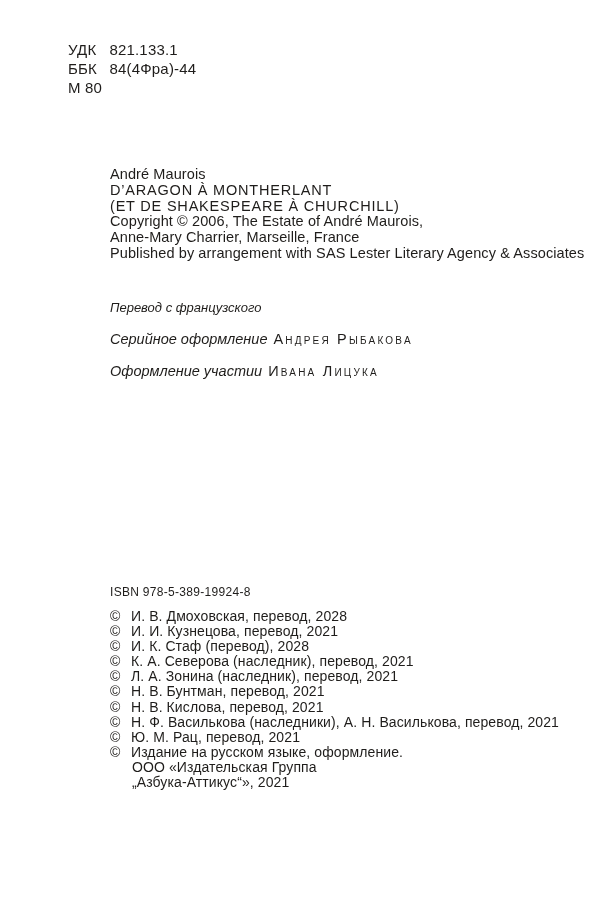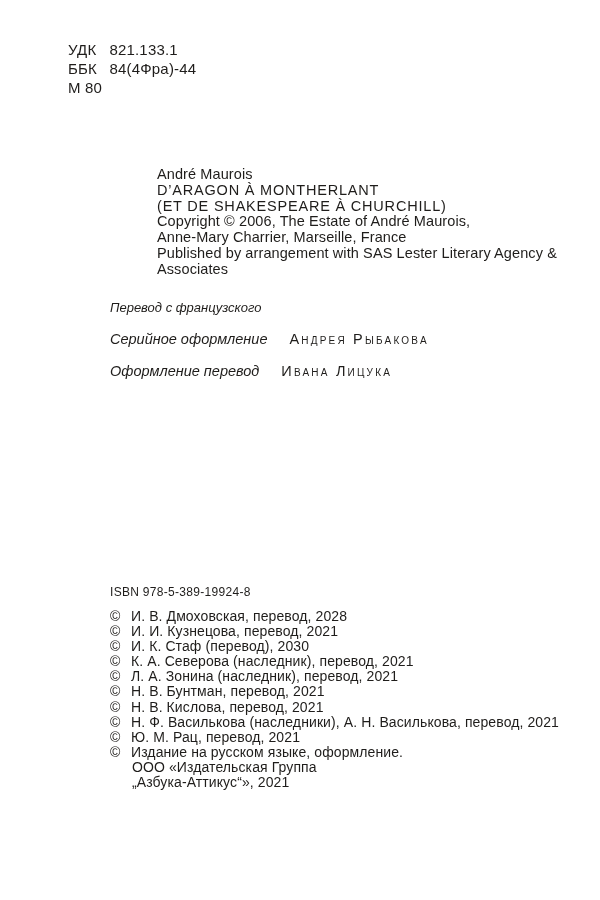--- a/index.html
+++ b/index.html
@@ -32,7 +32,6 @@
     font-size: 14.5px;
     line-height: 15.8px;
     letter-spacing: 0.1px;
-    margin-left: 47px;
   }
   .title-block .caps { letter-spacing: 0.8px; }
 

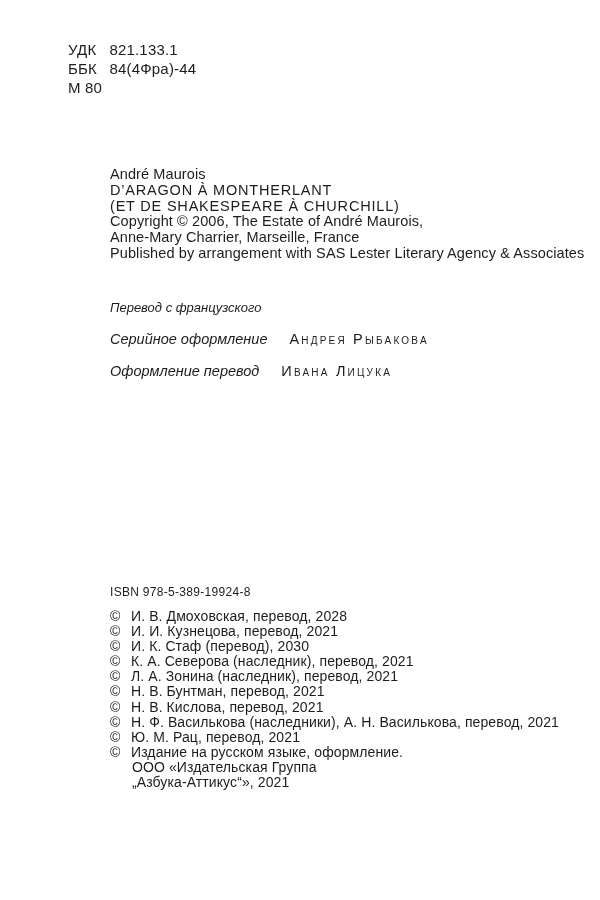--- a/index.html
+++ b/index.html
@@ -50,7 +50,7 @@
   .credit-name {
     font-variant: small-caps;
     letter-spacing: 2.2px;
-    margin-left: 22px;
+    margin-left: 6px;
     text-align: right;
   }
 

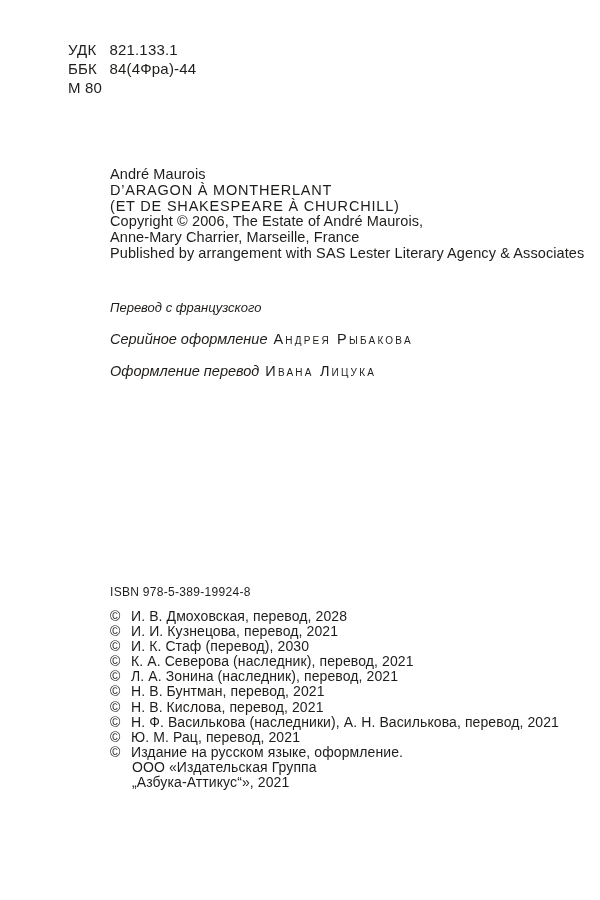--- a/index.html
+++ b/index.html
@@ -115,7 +115,7 @@
     <span class="credit-role">Серийное оформление</span><span class="credit-name">Андрея Рыбакова</span>
   </div>
   <div class="credit-line second">
-    <span class="credit-role">Оформление перевод</span><span class="credit-name">Ивана Лицука</span>
+    <span class="credit-role">Оформление участии</span><span class="credit-name">Ивана Лицука</span>
   </div>
 
 

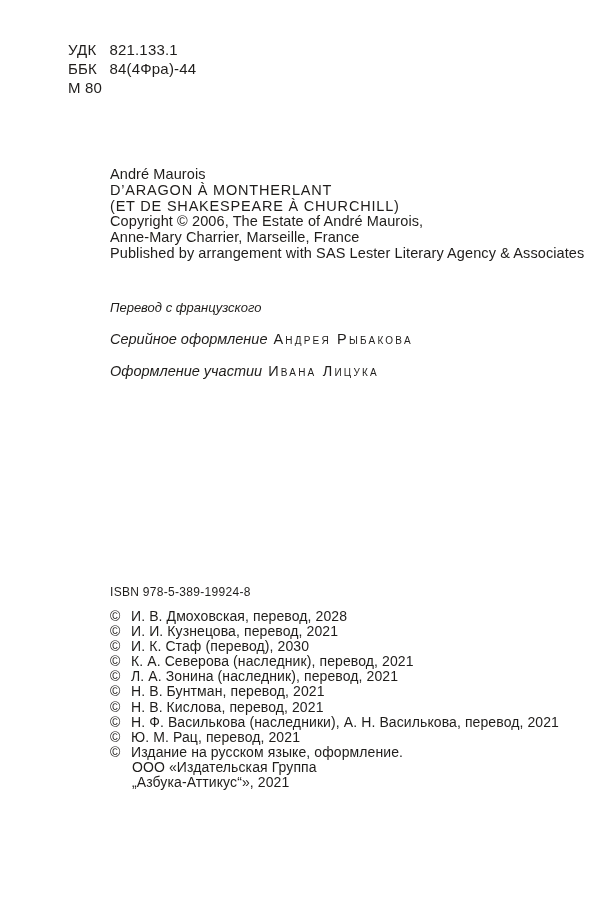--- a/index.html
+++ b/index.html
@@ -124,7 +124,7 @@
   <div class="copyright-block">
     <div class="c-line"><span class="c-sym">©</span><span>И. В. Дмоховская, перевод, 2028</span></div>
     <div class="c-line"><span class="c-sym">©</span><span>И. И. Кузнецова, перевод, 2021</span></div>
-    <div class="c-line"><span class="c-sym">©</span><span>И. К. Стаф (перевод), 2030</span></div>
+    <div class="c-line"><span class="c-sym">©</span><span>И. К. Стаф (перевод), 2028</span></div>
     <div class="c-line"><span class="c-sym">©</span><span>К. А. Северова (наследник), перевод, 2021</span></div>
     <div class="c-line"><span class="c-sym">©</span><span>Л. А. Зонина (наследник), перевод, 2021</span></div>
     <div class="c-line"><span class="c-sym">©</span><span>Н. В. Бунтман, перевод, 2021</span></div>

